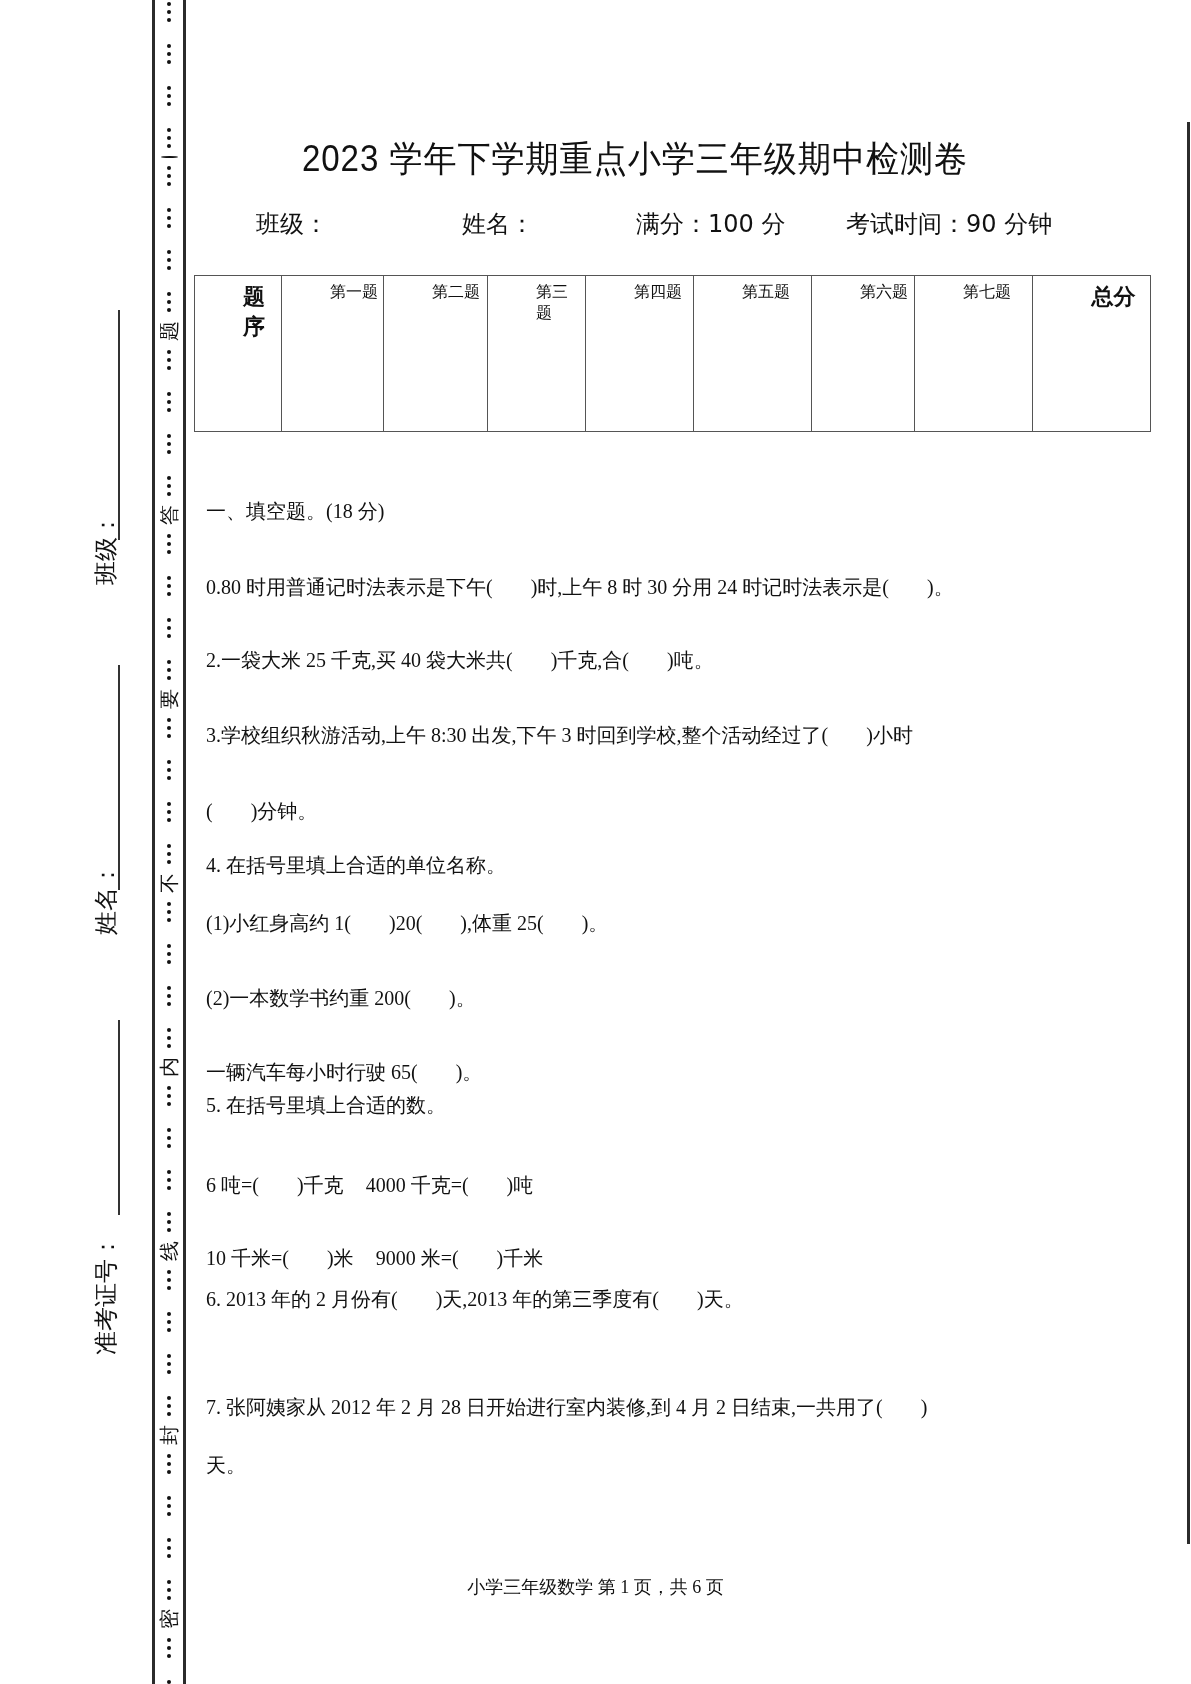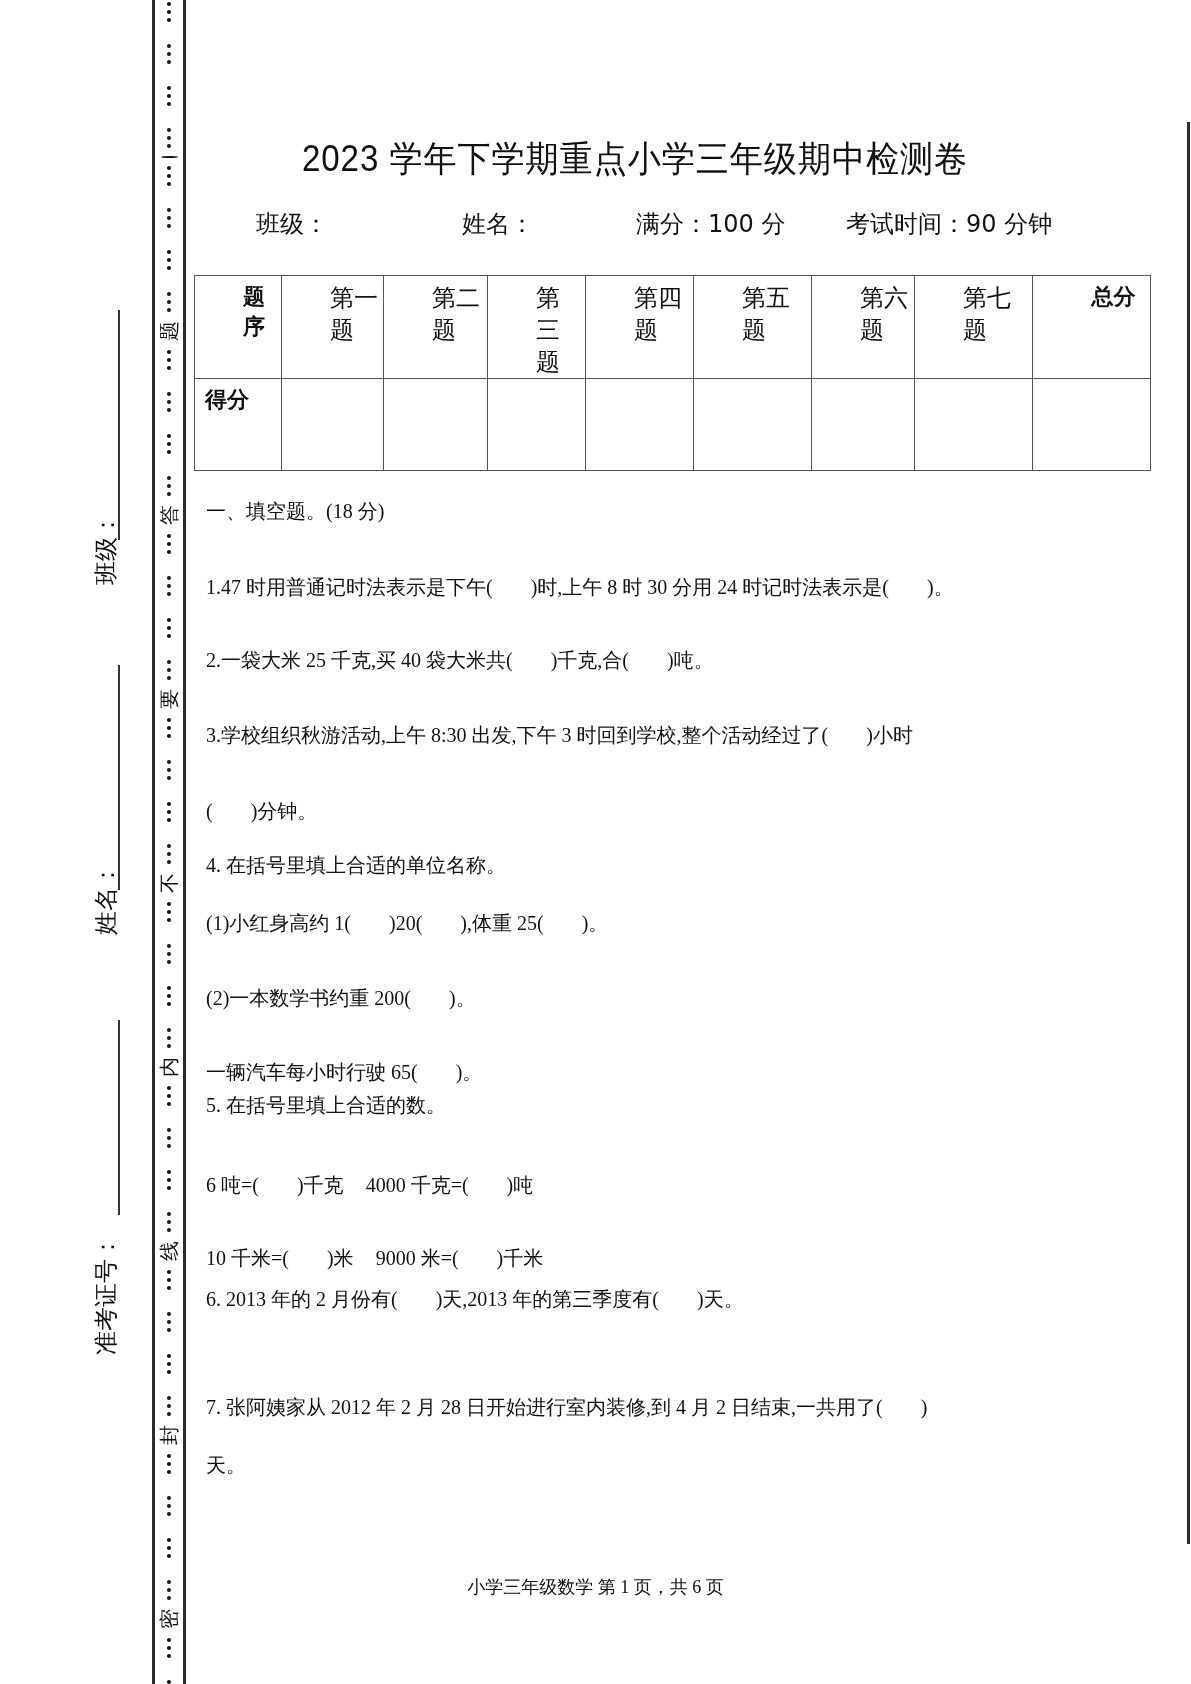--- a/index.html
+++ b/index.html
@@ -48,7 +48,7 @@
   }
   table.score td {
     border: 1.5px solid #555; vertical-align: top; padding: 6px 4px 0 10px;
-    font-family: Liberation Serif, serif; font-size: 24px;
+    font-family: Liberation Serif, serif; font-size: 16px;
   }
   table.score tr.head td { height: 68px; padding-left: 48px; }
   table.score tr.body td { height: 85px; }

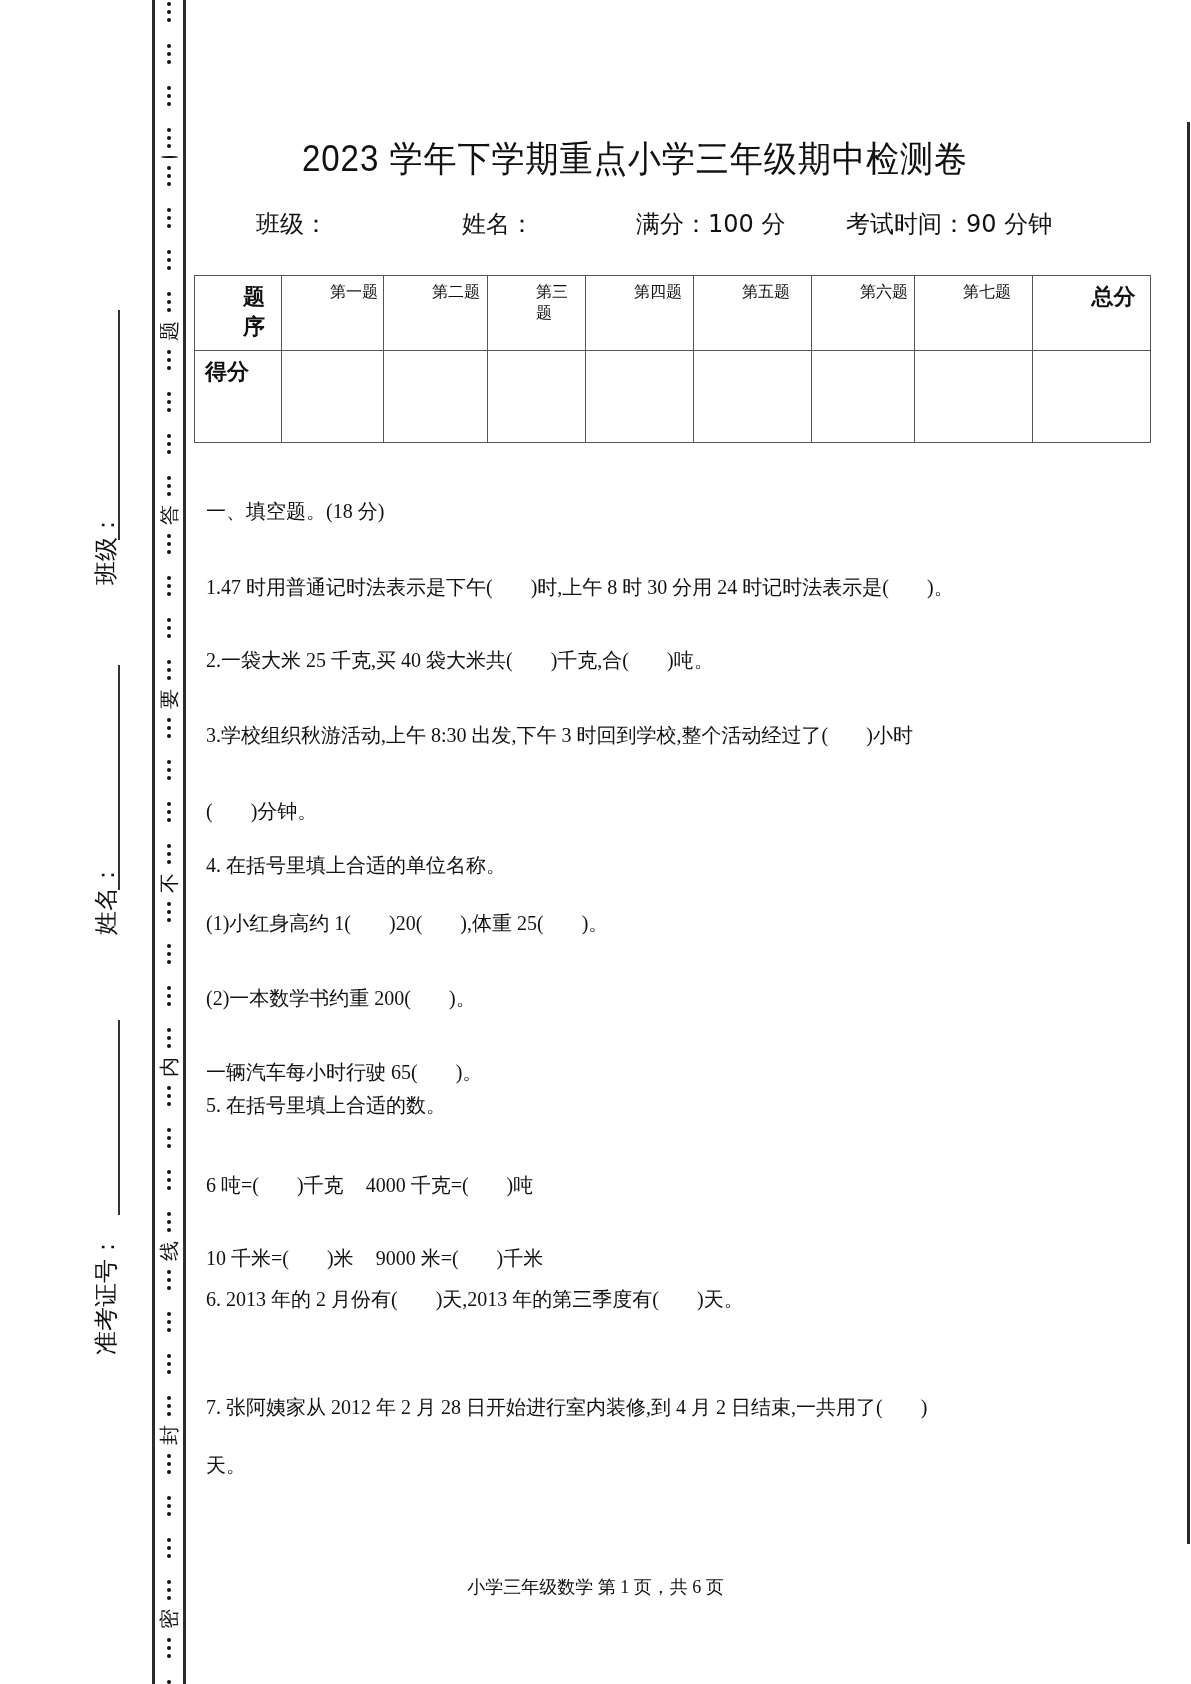--- a/index.html
+++ b/index.html
@@ -287,17 +287,6 @@
     <td>第七题</td>
     <td class="total">总分</td>
   </tr>
-  <tr class="body">
-    <td class="rowhead">得分</td>
-    <td></td>
-    <td></td>
-    <td></td>
-    <td></td>
-    <td></td>
-    <td></td>
-    <td></td>
-    <td></td>
-  </tr>
 </tbody>
   </table>
 

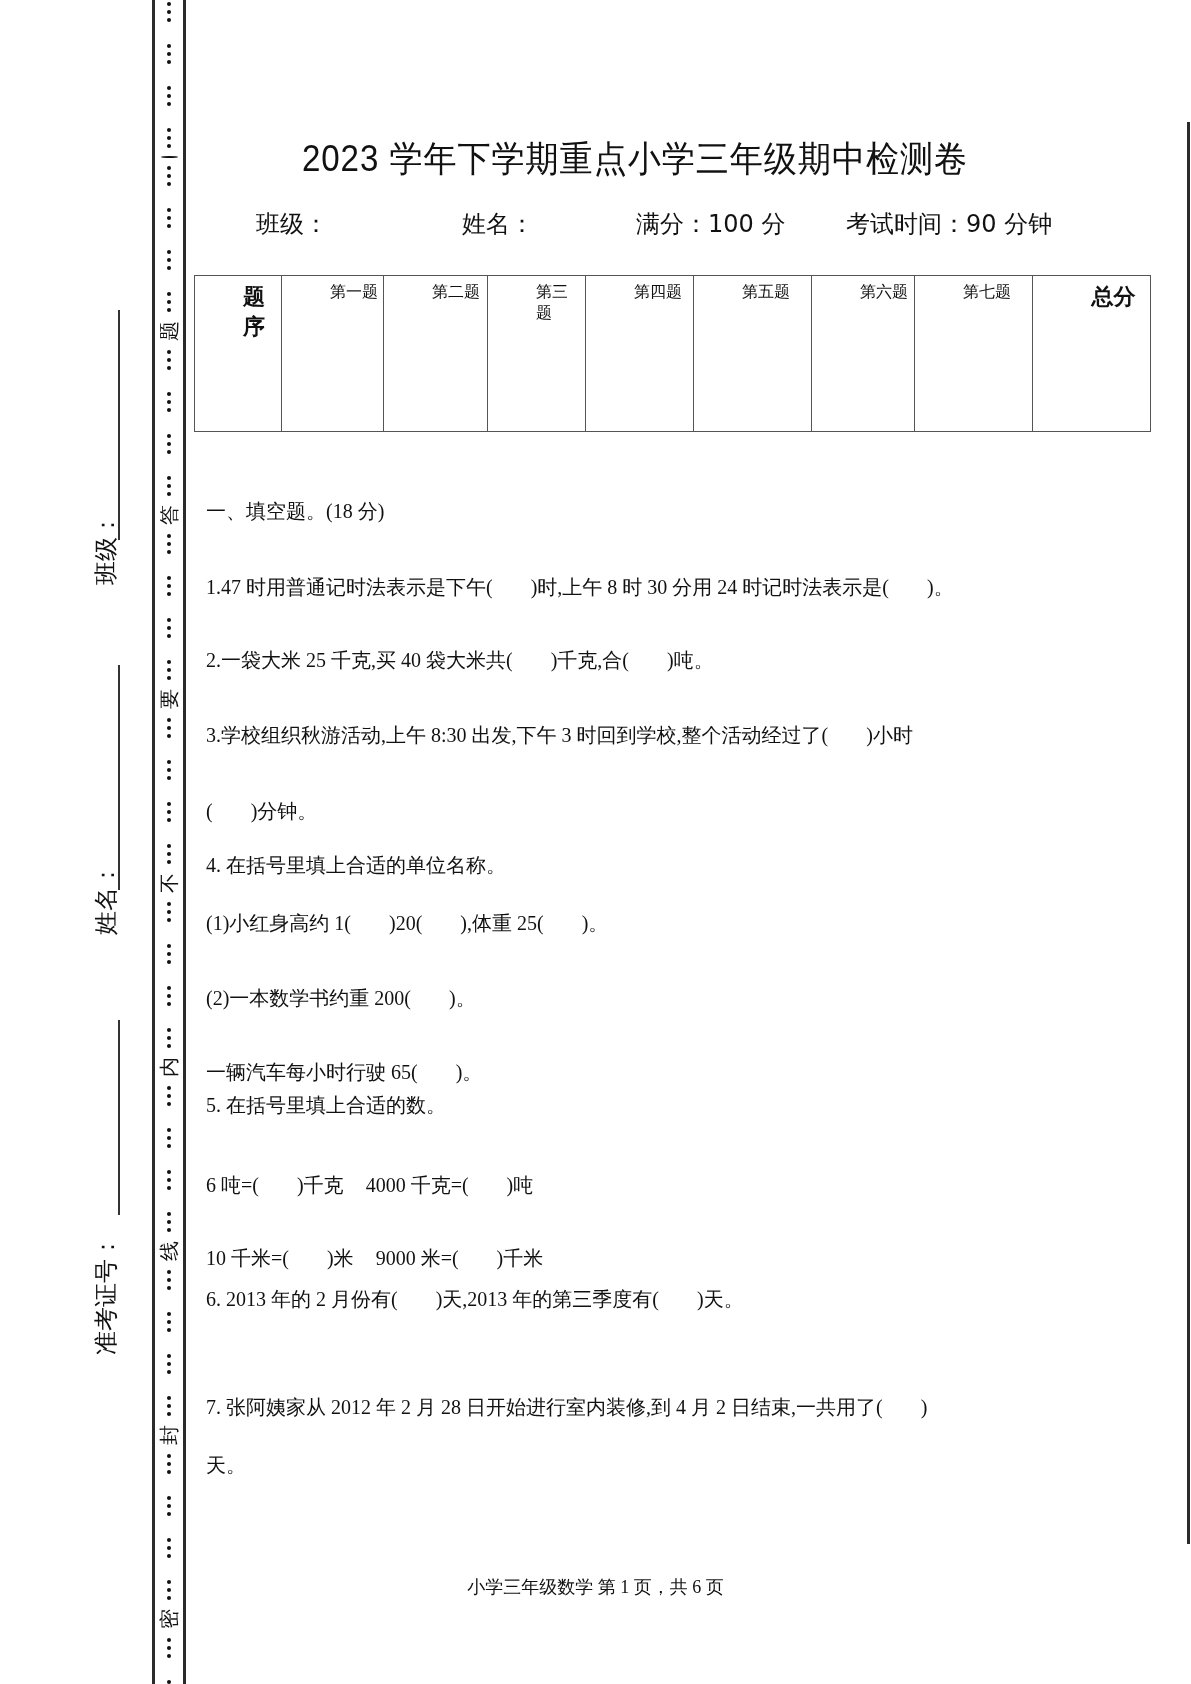--- a/index.html
+++ b/index.html
@@ -293,7 +293,7 @@
 <div class="q" style="top:496px;">一、填空题。(18 分)</div>
 
 <div class="q" style="top:572px;">
-  <span>1.47 时用普通记时法表示是下午(</span><span class="blank"></span><span>)时,上午 8 时 30 分用 24 时记时法表示是(</span><span class="blank"></span><span>)。</span>
+  <span>0.80 时用普通记时法表示是下午(</span><span class="blank"></span><span>)时,上午 8 时 30 分用 24 时记时法表示是(</span><span class="blank"></span><span>)。</span>
 </div>
 
 <div class="q" style="top:645px;">

